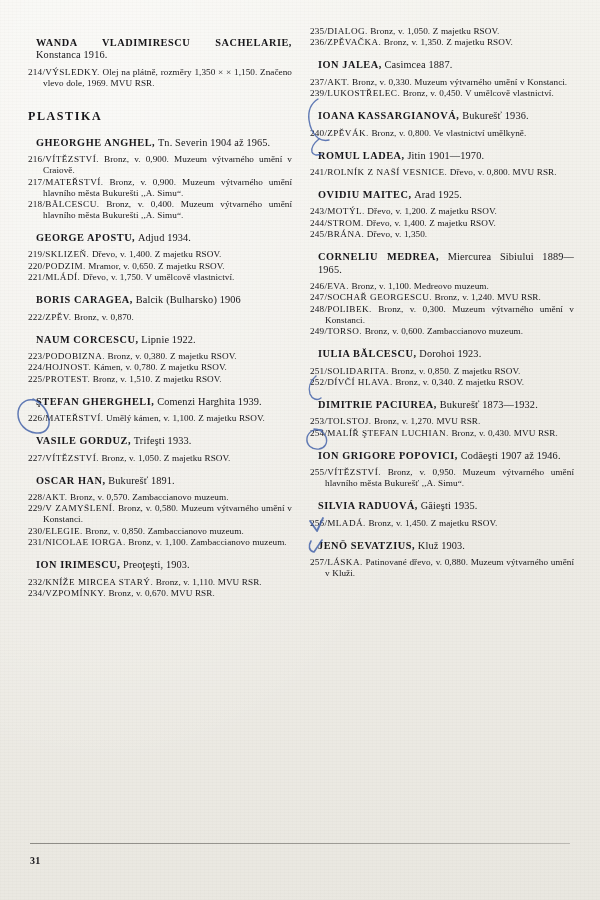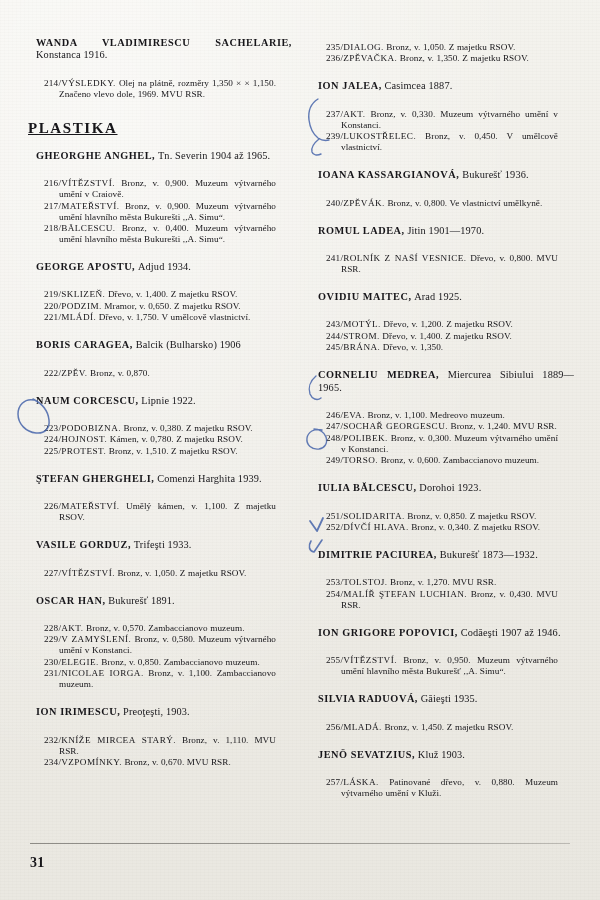--- a/index.html
+++ b/index.html
@@ -68,7 +68,7 @@
   }
   ul.items {
     list-style: none;
-    margin: 16px;
+    margin: 0;
     padding: 0;
   }
   ul.items li {

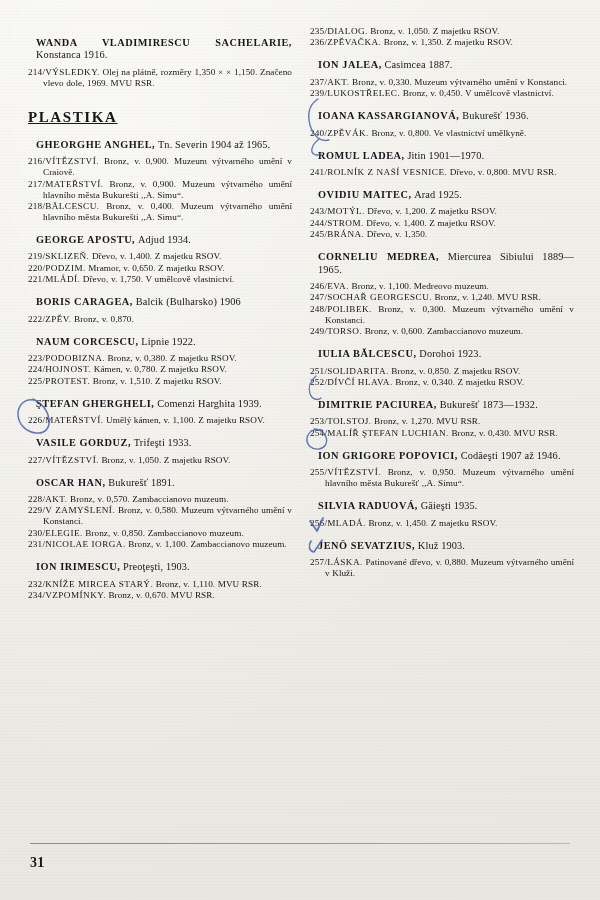--- a/index.html
+++ b/index.html
@@ -61,10 +61,9 @@
   }
   .section-head {
     font-weight: bold;
-    font-size: 15px;
+    font-size: 12px;
     letter-spacing: 1.6px;
     margin: 20px 0 13px 0;
-    text-decoration: underline;
   }
   ul.items {
     list-style: none;

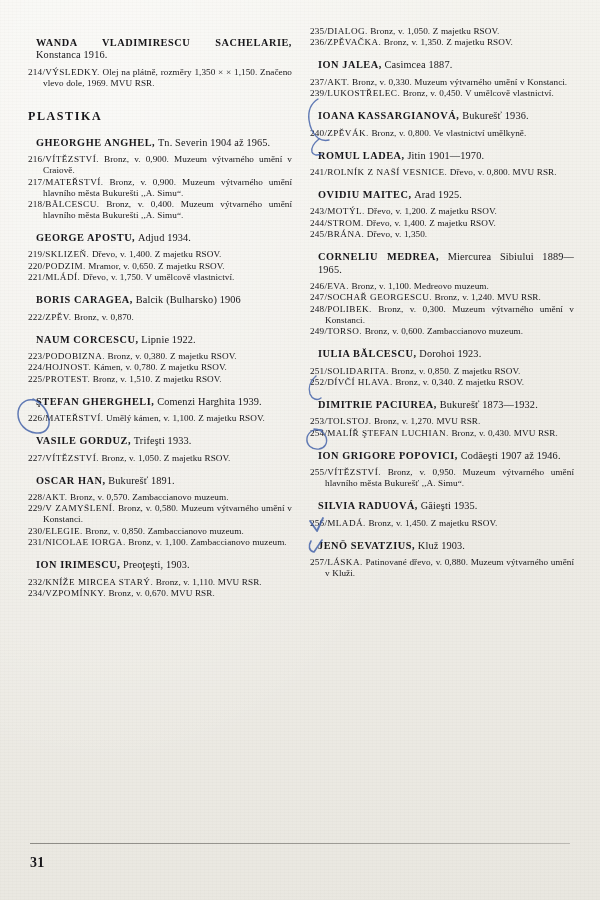--- a/index.html
+++ b/index.html
@@ -102,7 +102,7 @@
     position: absolute;
     left: 30px;
     top: 855px;
-    font-size: 14px;
+    font-size: 10px;
     font-weight: bold;
     letter-spacing: 0.3px;
   }

